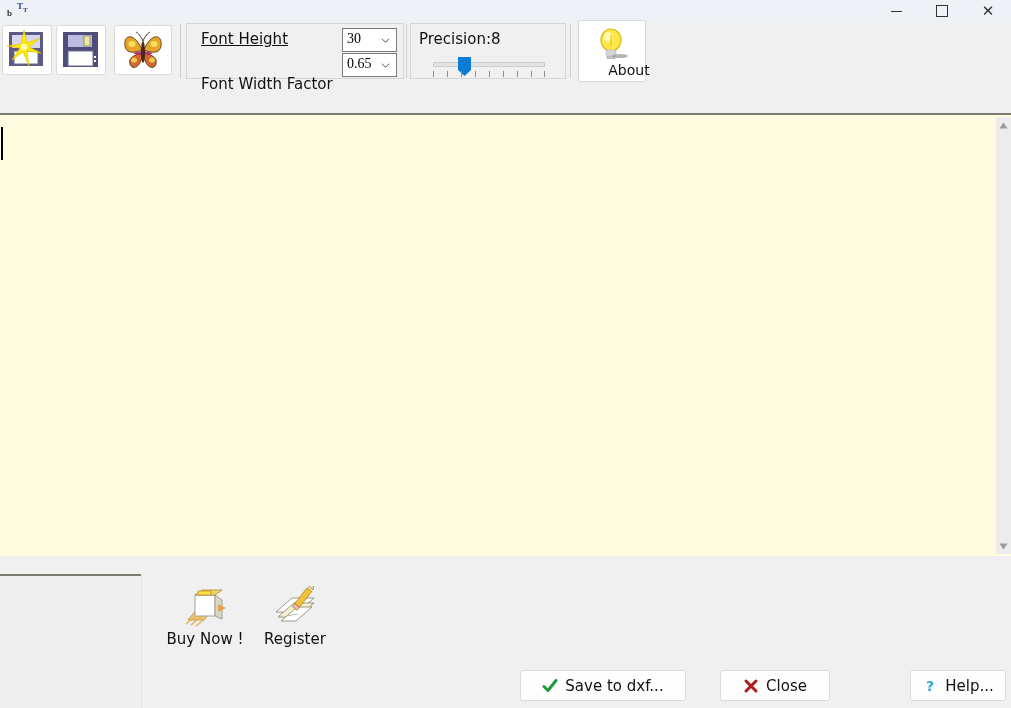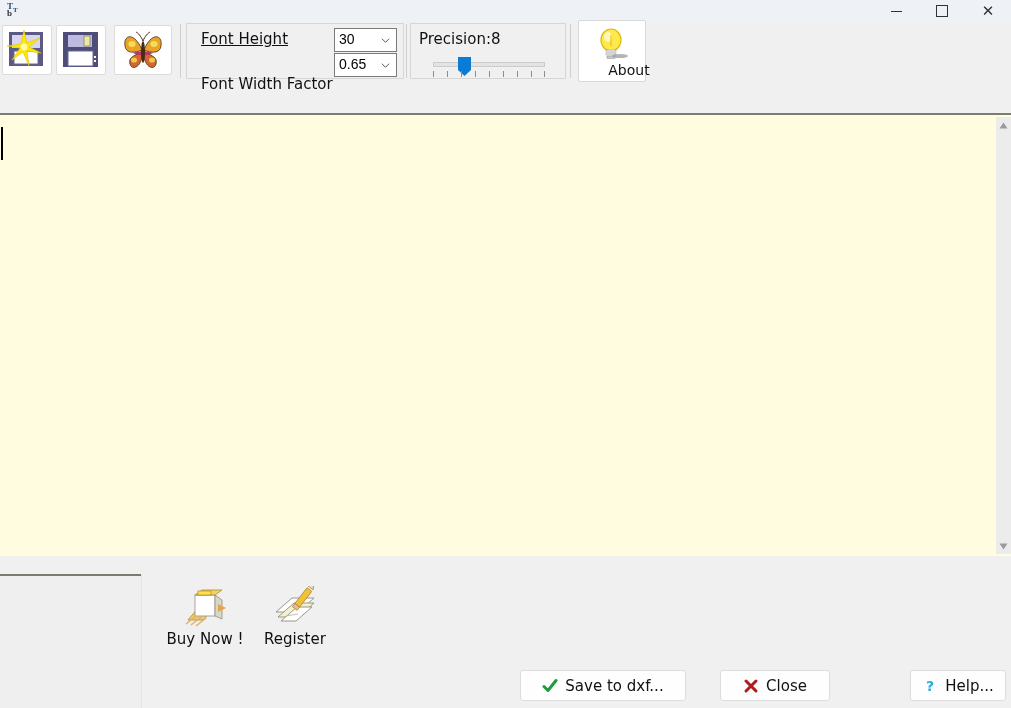--- a/index.html
+++ b/index.html
@@ -23,7 +23,7 @@
     position:relative;flex:none;
   }
   .title-ico .tt{
-    position:absolute;left:3px;top:0px;font-size:9px;line-height:9px;
+    position:absolute;left:13px;top:0px;font-size:9px;line-height:9px;
     font-family:"Liberation Serif",serif;color:#2a4b8d;font-weight:bold;
   }
   .title-ico .bb{

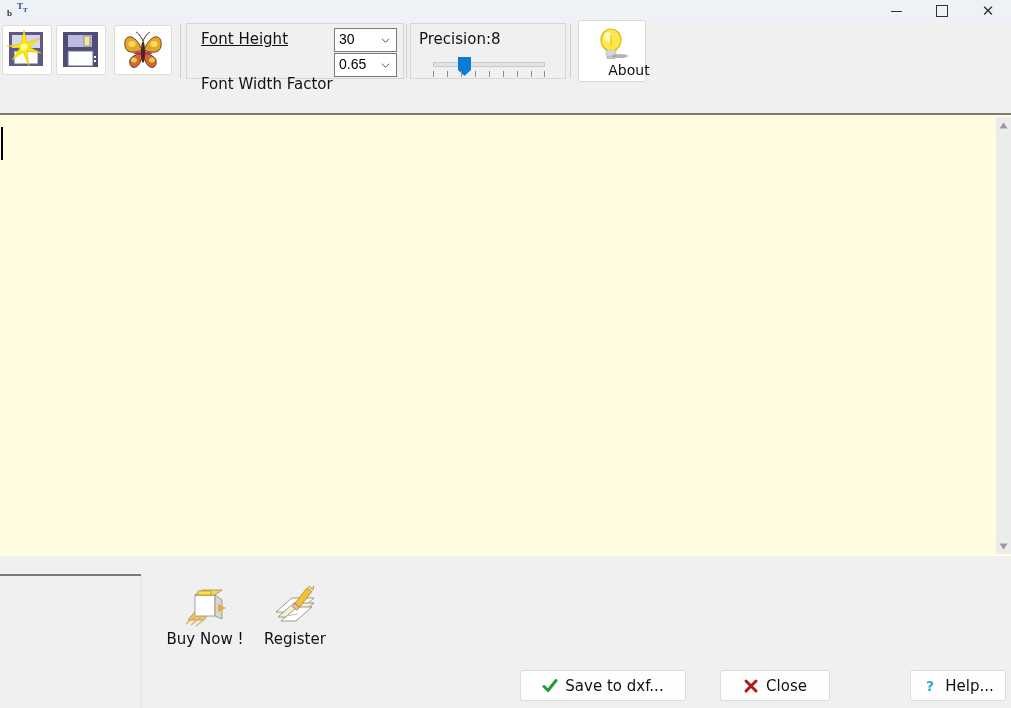--- a/index.html
+++ b/index.html
@@ -71,9 +71,9 @@
   .fh-label.l1{top:6px;text-decoration:underline;}
   .fh-label.l2{top:31px;margin-top:20px;}
   .combo-sm{
-    position:absolute;right:6px;width:63px;height:24px;
+    position:absolute;right:6px;width:55px;height:24px;
     background:#fff;border:1px solid #7a7a7a;box-sizing:border-box;
-    font-size:14px;font-family:Liberation Sans, sans-serif;color:#000;
+    font-size:14px;font-family:Liberation Serif, serif;color:#000;
   }
   .combo-sm.c1{top:4px;}
   .combo-sm.c2{top:29px;}

